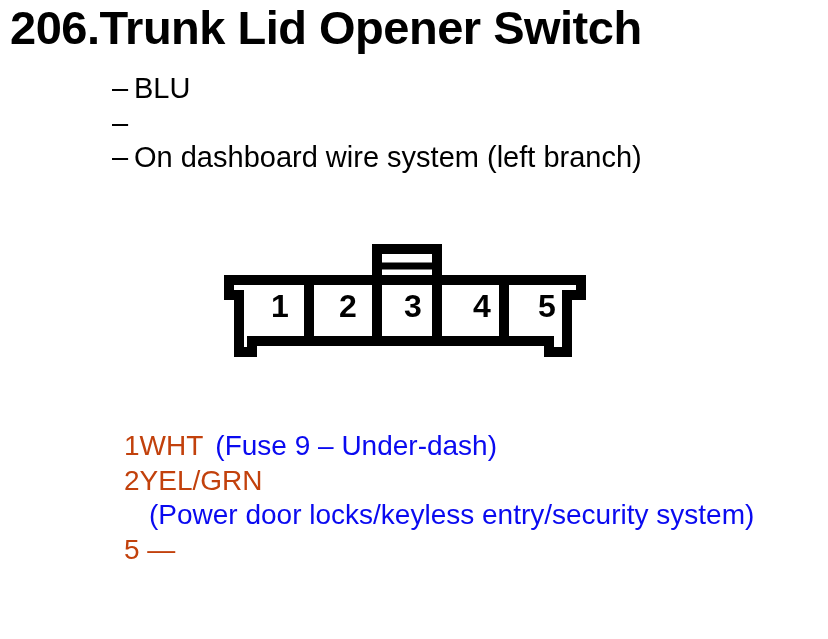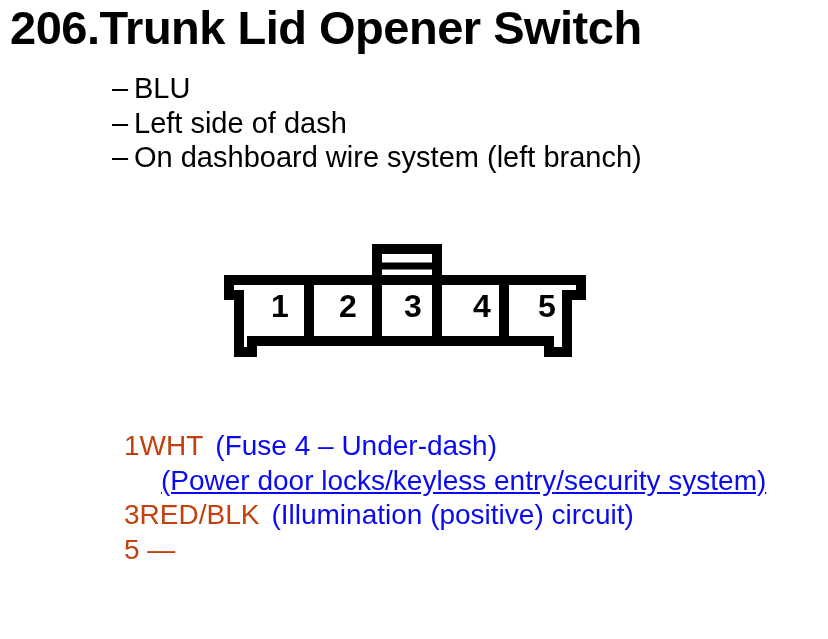--- a/index.html
+++ b/index.html
@@ -101,7 +101,6 @@
     </div>
     <div class="detail-row">
       <span class="dash">–</span>
-      <span>Left side of dash</span>
     </div>
     <div class="detail-row">
       <span class="dash">–</span>

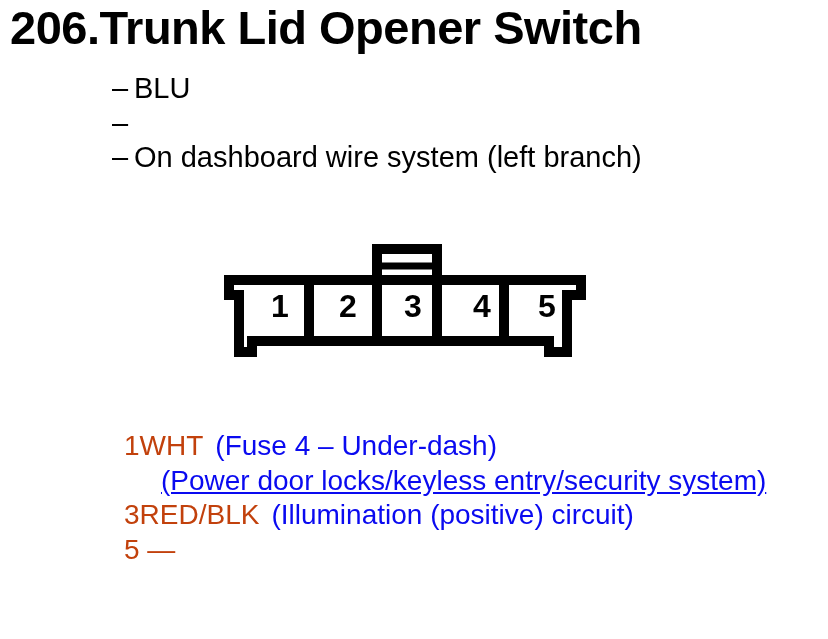--- a/index.html
+++ b/index.html
@@ -129,7 +129,7 @@
 
   <div class="legend">
     <div class="legend-row">
-      <span class="pin-label">1WHT</span><span class="pin-desc">(Fuse 4 – Under-dash)</span>
+      <span class="pin-label">1WHT</span><span class="pin-desc">(Fuse 9 – Under-dash)</span>
     </div>
     <div class="legend-row indent">
       <span class="pin-desc">(Power door locks/keyless entry/security system)</span>

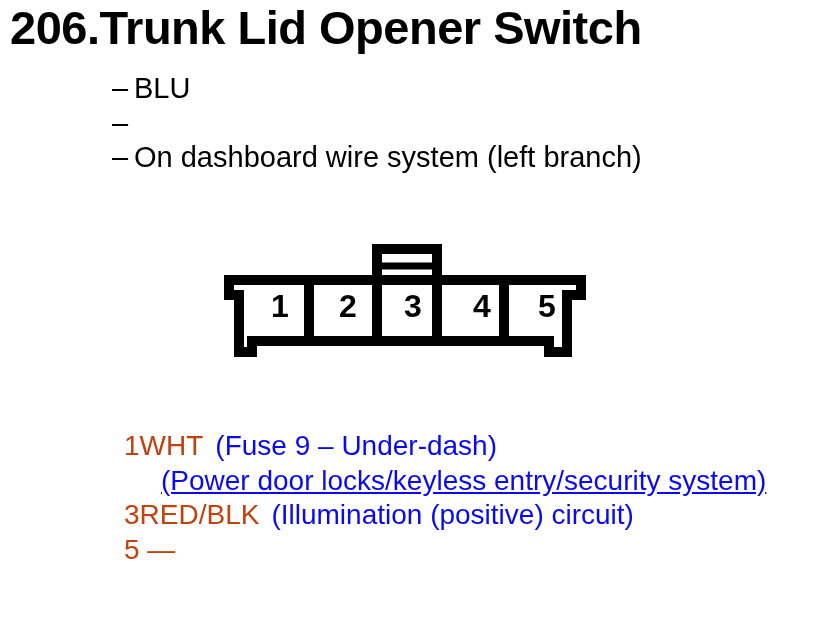--- a/index.html
+++ b/index.html
@@ -131,6 +131,9 @@
     <div class="legend-row">
       <span class="pin-label">1WHT</span><span class="pin-desc">(Fuse 9 – Under-dash)</span>
     </div>
+    <div class="legend-row">
+      <span class="pin-label">2YEL/GRN</span>
+    </div>
     <div class="legend-row indent">
       <span class="pin-desc">(Power door locks/keyless entry/security system)</span>
     </div>

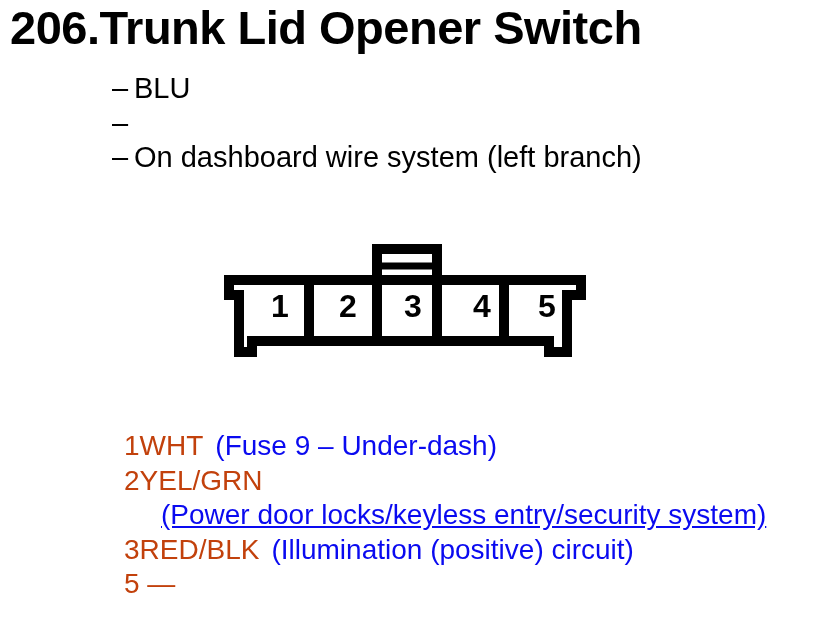--- a/index.html
+++ b/index.html
@@ -83,8 +83,7 @@
     padding-left: 25px;
   }
   .legend-row.indent .pin-desc {
-    margin-left: 12px;
-    text-decoration: underline;
+    margin-left: 0;
   }
 </style>
 </head>

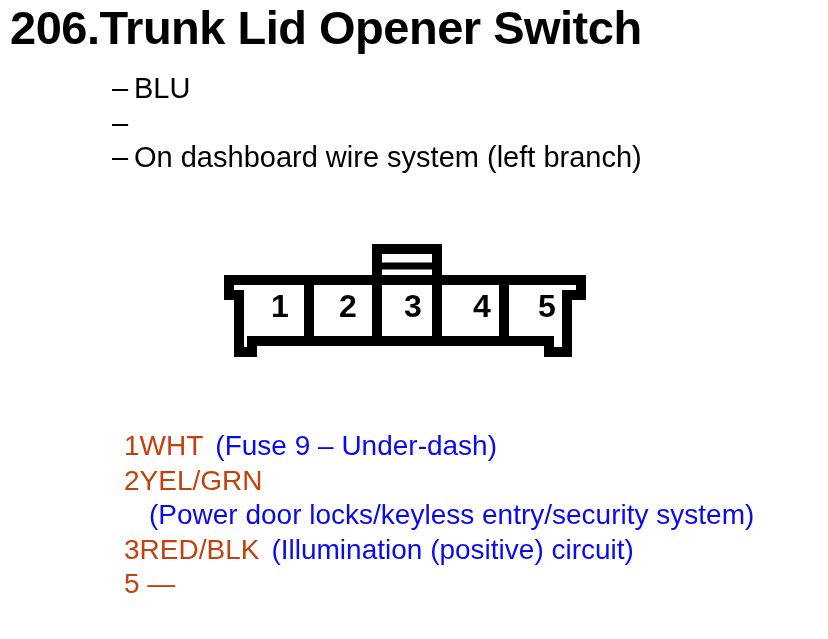--- a/index.html
+++ b/index.html
@@ -137,9 +137,6 @@
       <span class="pin-desc">(Power door locks/keyless entry/security system)</span>
     </div>
     <div class="legend-row">
-      <span class="pin-label">3RED/BLK</span><span class="pin-desc">(Illumination (positive) circuit)</span>
-    </div>
-    <div class="legend-row">
       <span class="pin-label">5 —</span>
     </div>
   </div>

